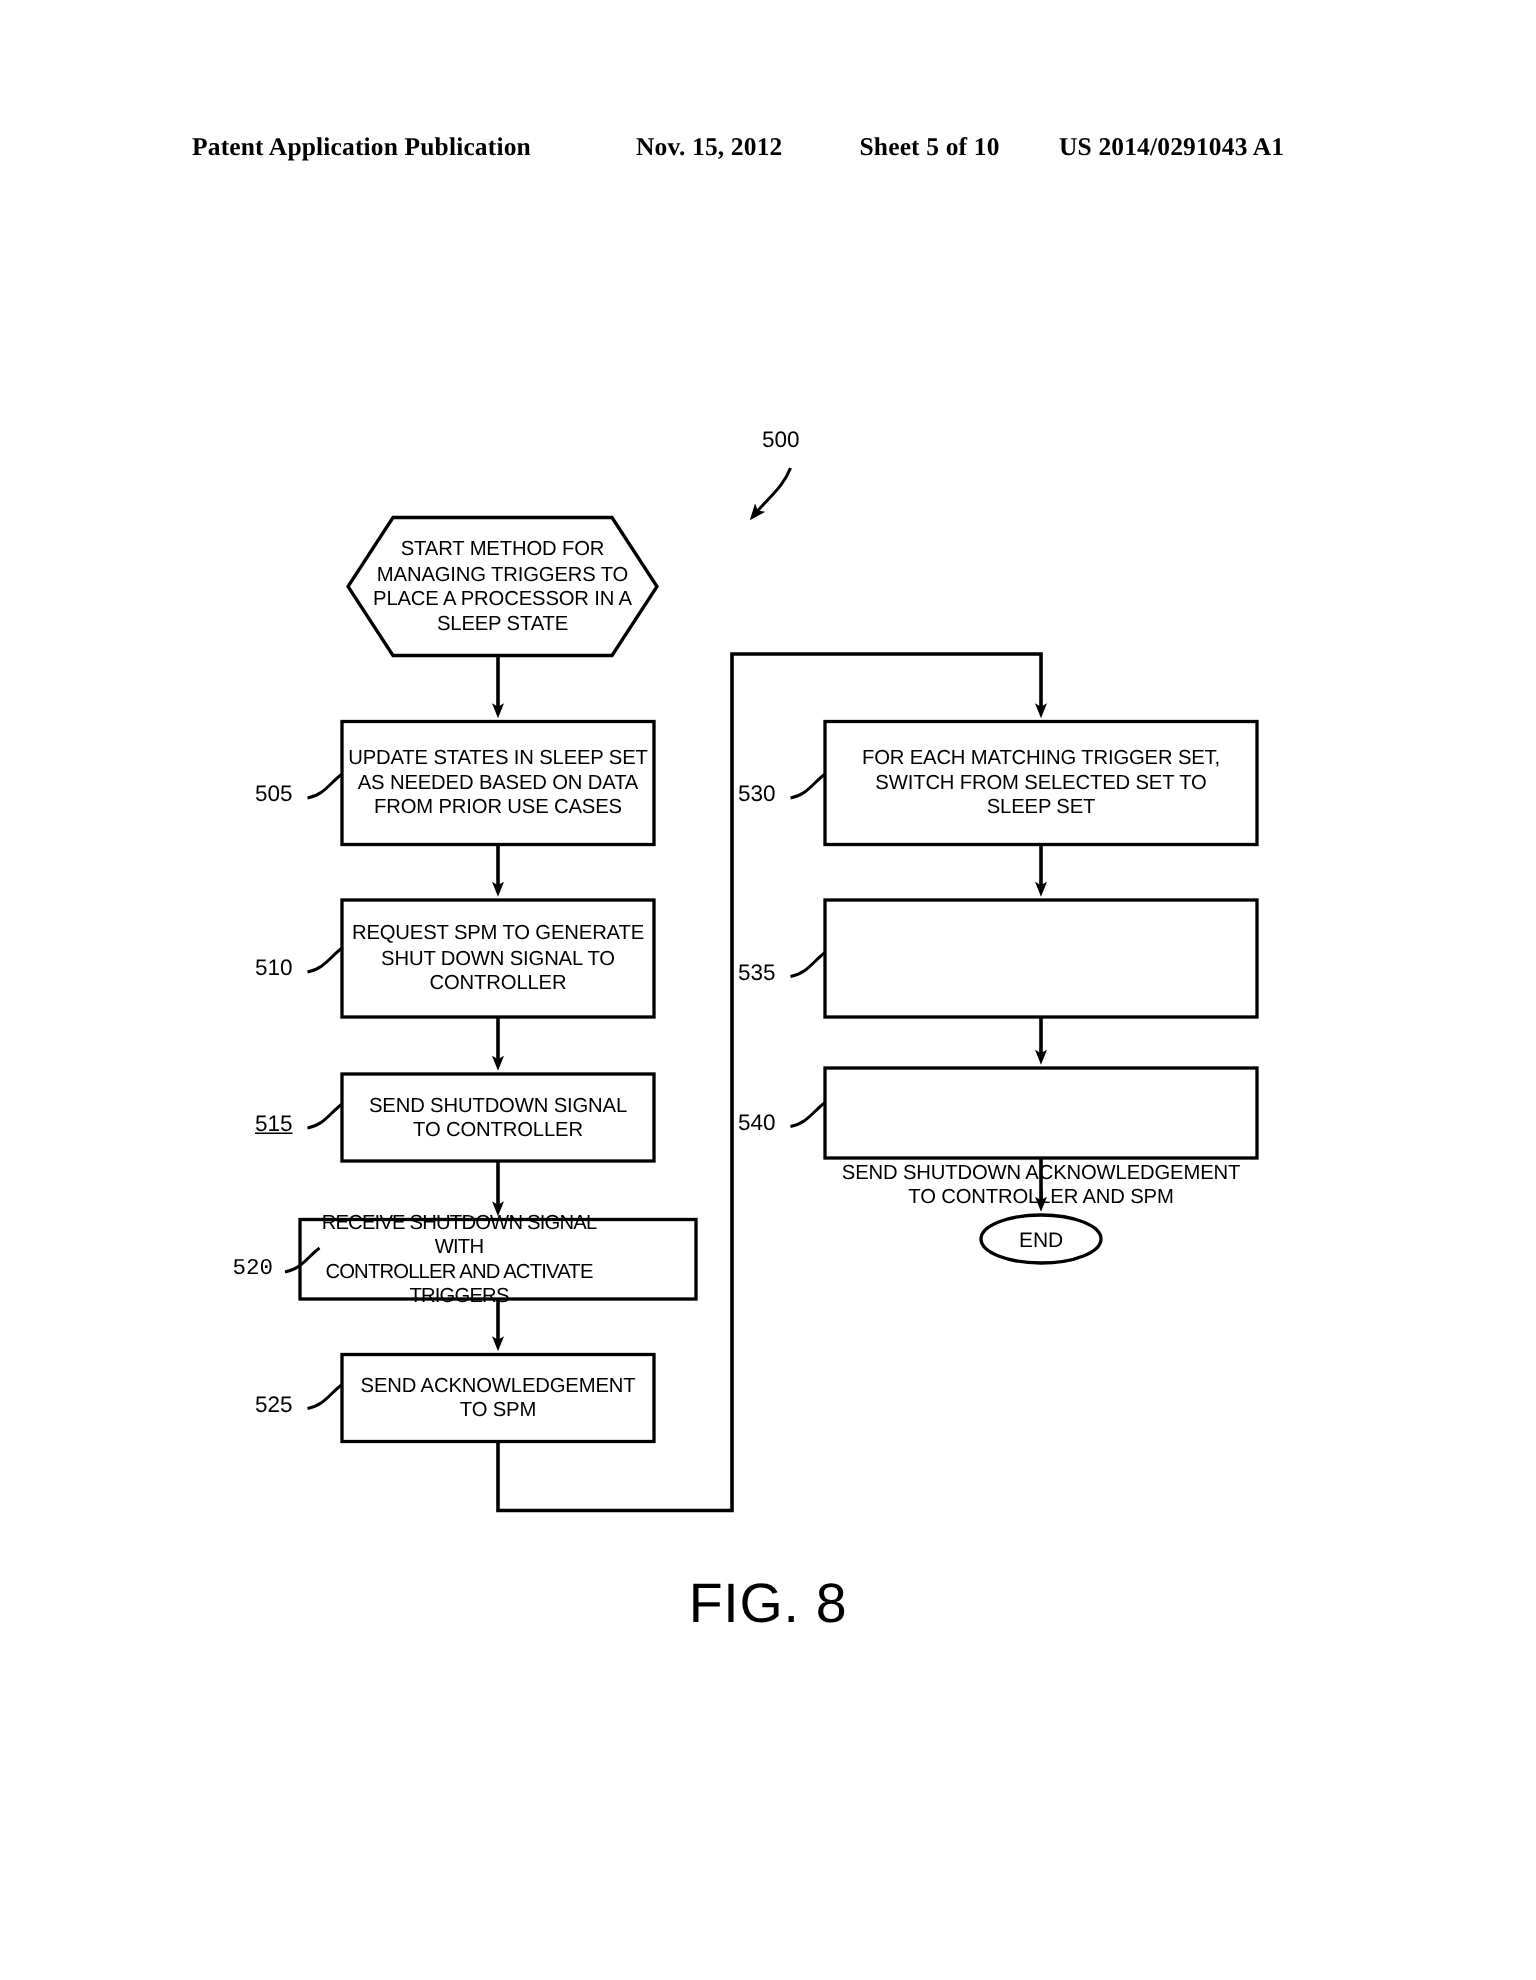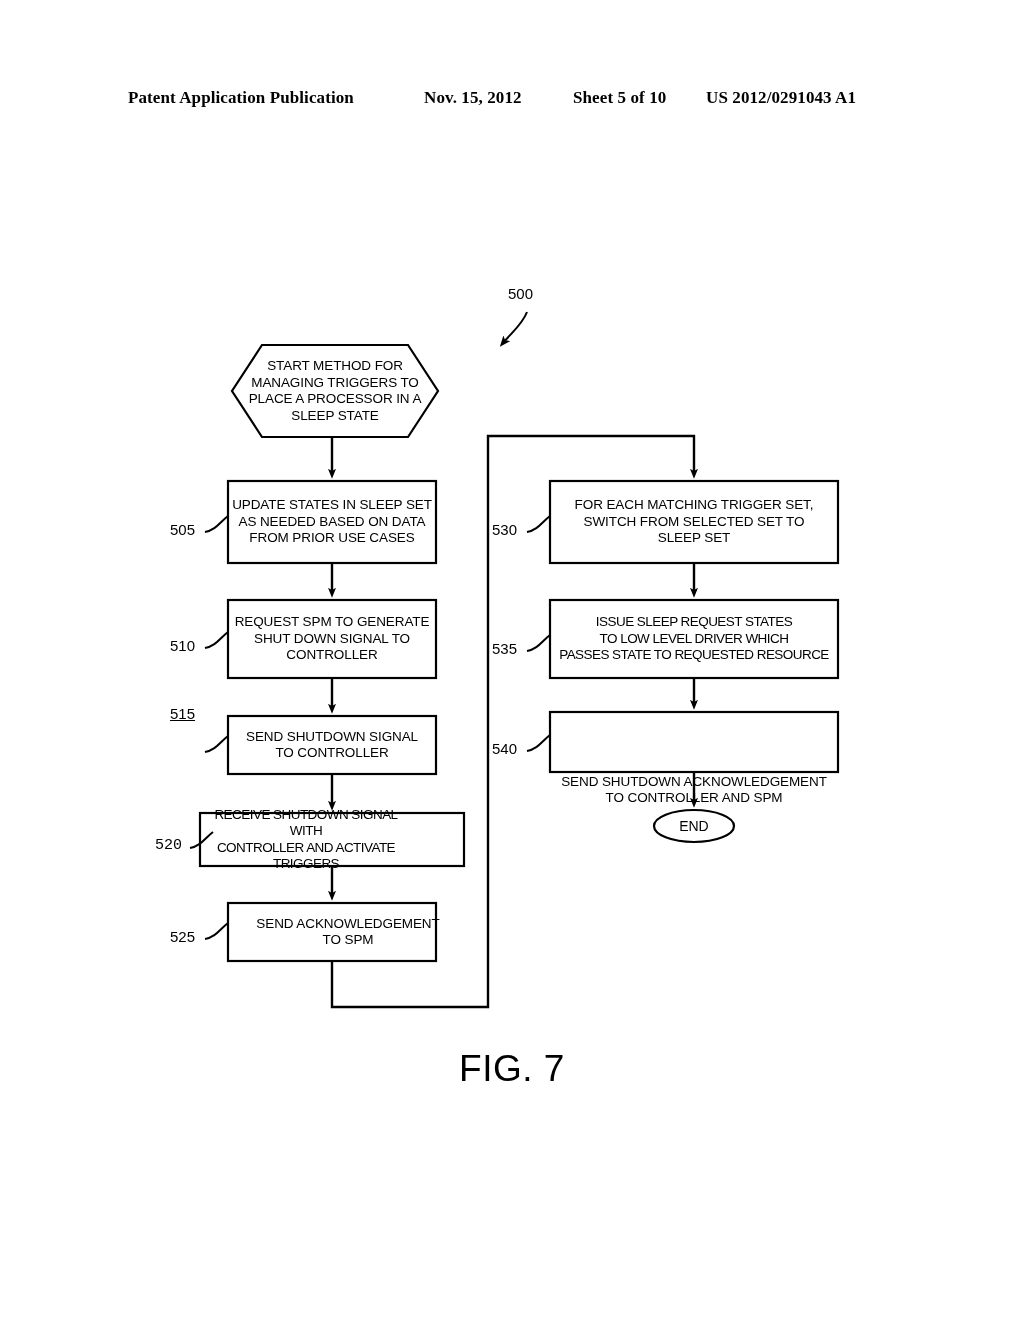--- a/index.html
+++ b/index.html
@@ -89,7 +89,7 @@
   <span class="h-title">Patent Application Publication</span>
   <span class="h-date">Nov. 15, 2012</span>
   <span class="h-sheet">Sheet 5 of 10</span>
-  <span class="h-num">US 2012/0291043 A1</span>
+  <span class="h-num">US 2014/0291043 A1</span>
 </div>
 
 <div id="figure">

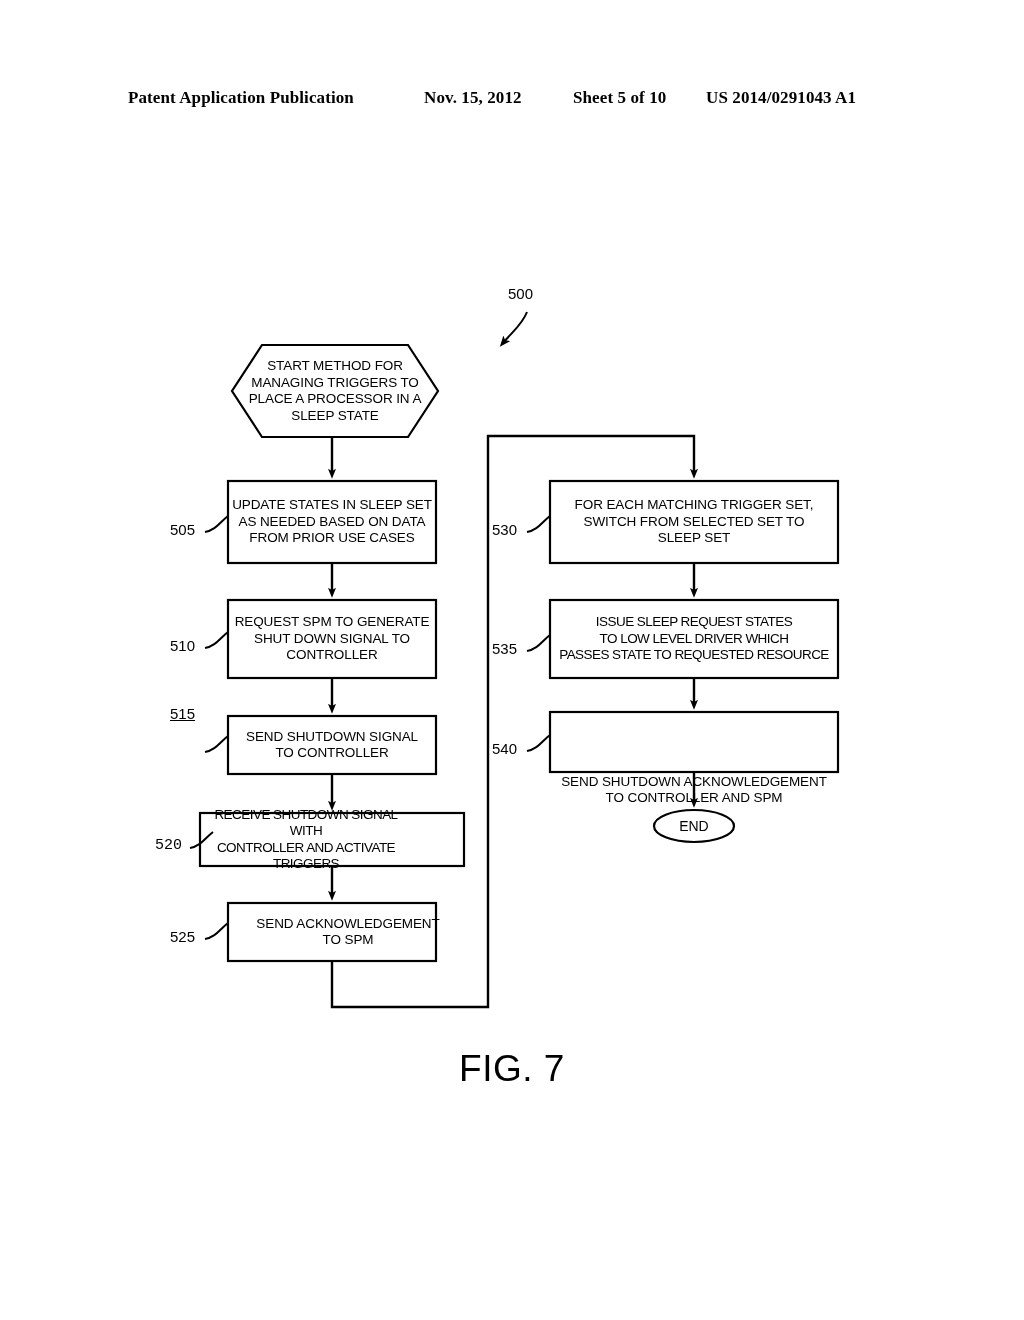--- a/index.html
+++ b/index.html
@@ -191,9 +191,6 @@
 SWITCH FROM SELECTED SET TO
 SLEEP SET</div>
 
-  <div class="node-text tight" style="left:551px; top:602px; width:286px; height:74px;">ISSUE SLEEP REQUEST STATES
-TO LOW LEVEL DRIVER WHICH
-PASSES STATE TO REQUESTED RESOURCE</div>
 
   <div class="node-text" style="left:551px; top:714px; width:286px; height:56px;margin-top:48px;">SEND SHUTDOWN ACKNOWLEDGEMENT
 TO CONTROLLER AND SPM</div>

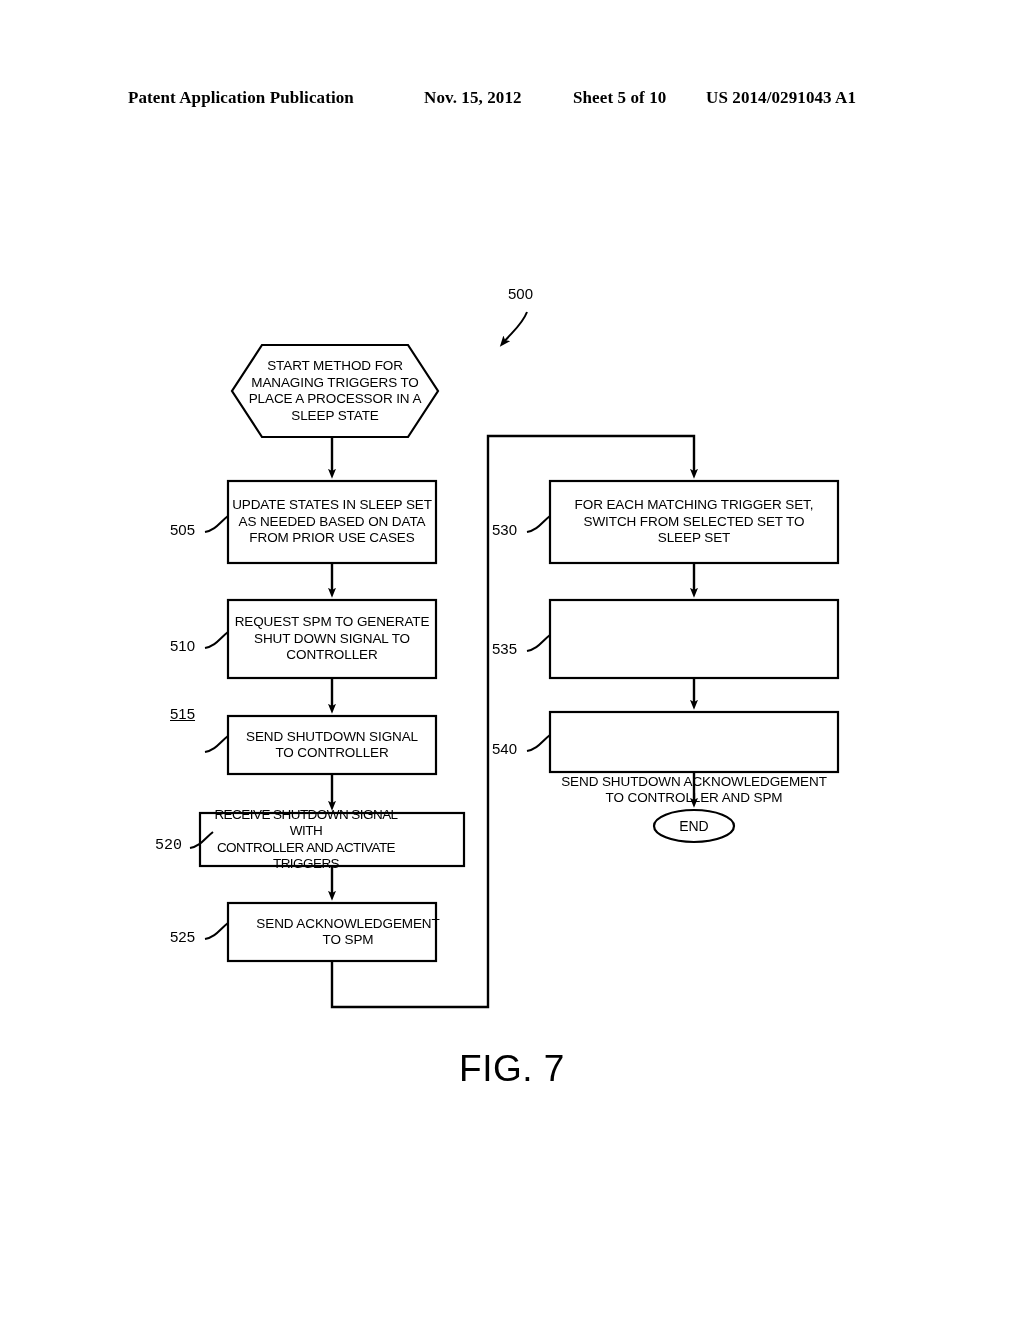--- a/index.html
+++ b/index.html
@@ -203,7 +203,7 @@
 
   <div class="ref-num" style="left:170px; top:637px;">510</div>
 
-  <div class="ref-num" style="left:170px; top:705px;text-decoration:underline;">515</div>
+  <div class="ref-num" style="left:170px; top:741px;text-decoration:underline;">515</div>
 
   <div class="ref-num" style="left:155px; top:837px;font-family:Liberation Mono, monospace;">520</div>
 

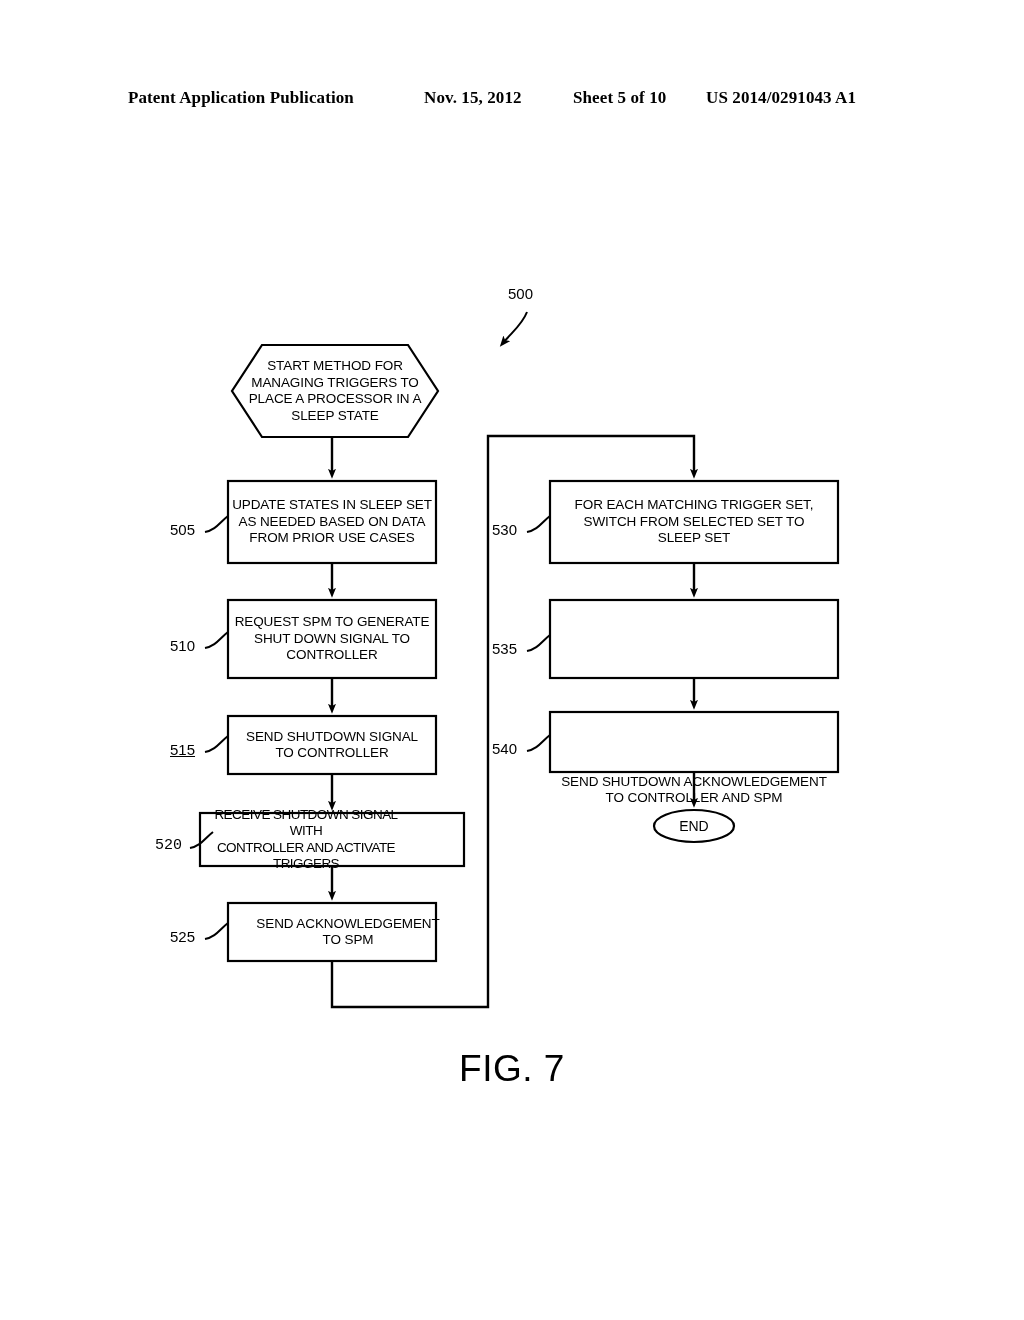--- a/index.html
+++ b/index.html
@@ -184,7 +184,7 @@
   <div class="node-text tight" style="left:201px; top:815px; width:210px; height:49px;">RECEIVE SHUTDOWN SIGNAL WITH
 CONTROLLER AND ACTIVATE TRIGGERS</div>
 
-  <div class="node-text" style="left:229px; top:905px; width:206px; height:54px;margin-left:16px;">SEND ACKNOWLEDGEMENT
+  <div class="node-text" style="left:229px; top:905px; width:206px; height:54px;">SEND ACKNOWLEDGEMENT
 TO SPM</div>
 
   <div class="node-text" style="left:551px; top:483px; width:286px; height:78px;border-radius:32px;">FOR EACH MATCHING TRIGGER SET,

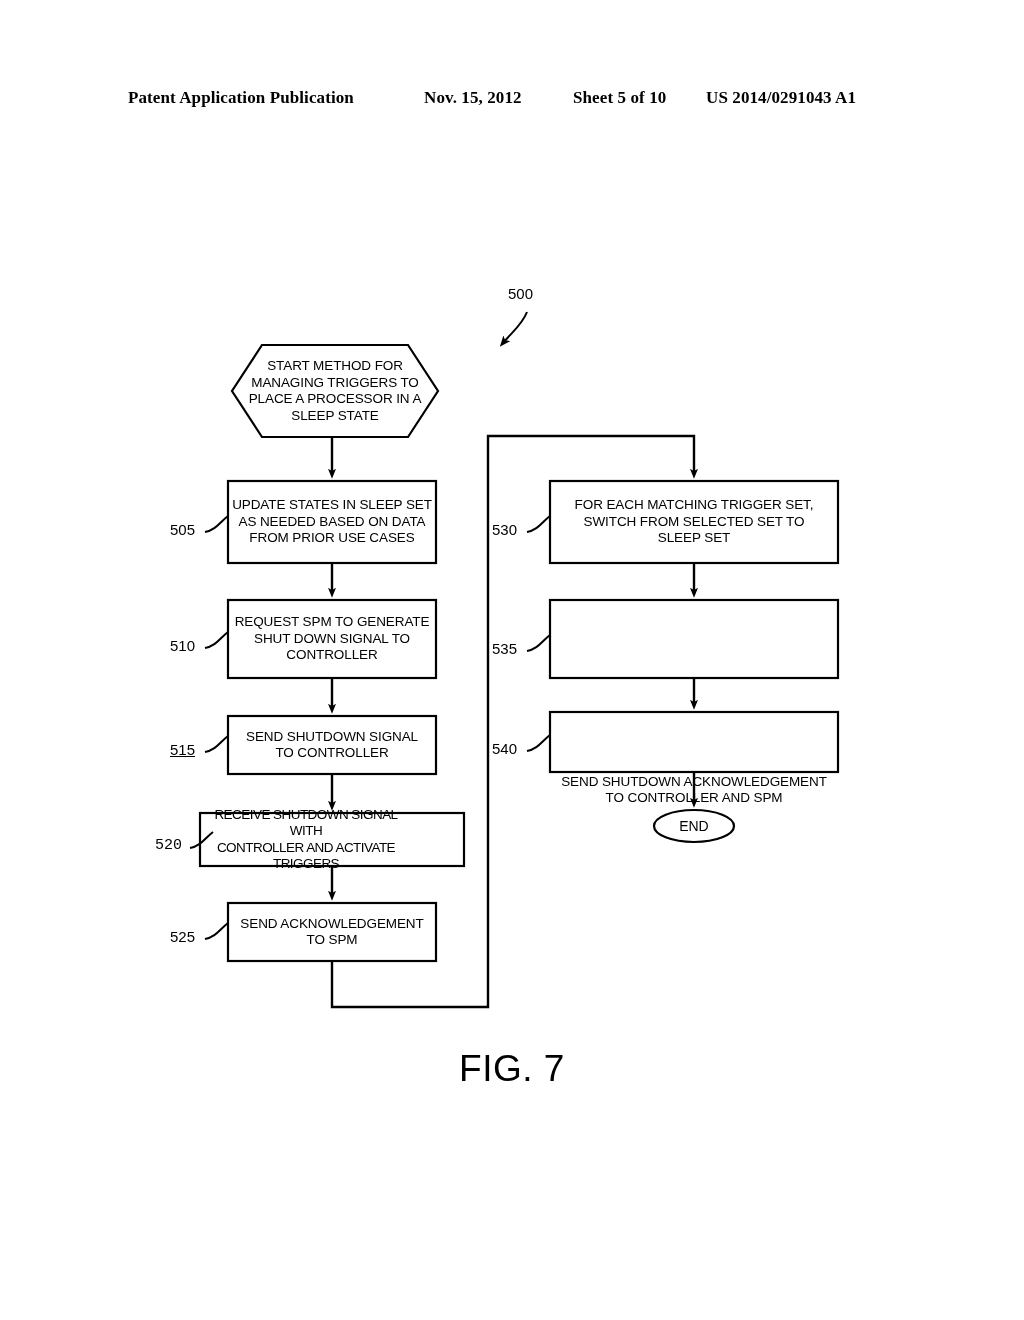--- a/index.html
+++ b/index.html
@@ -215,7 +215,7 @@
 
   <div class="ref-num" style="left:492px; top:740px;">540</div>
 
-  <div class="fig-caption">FIG. 7</div>
+  <div class="fig-caption">FIG. 8</div>
 
 </div>
 

